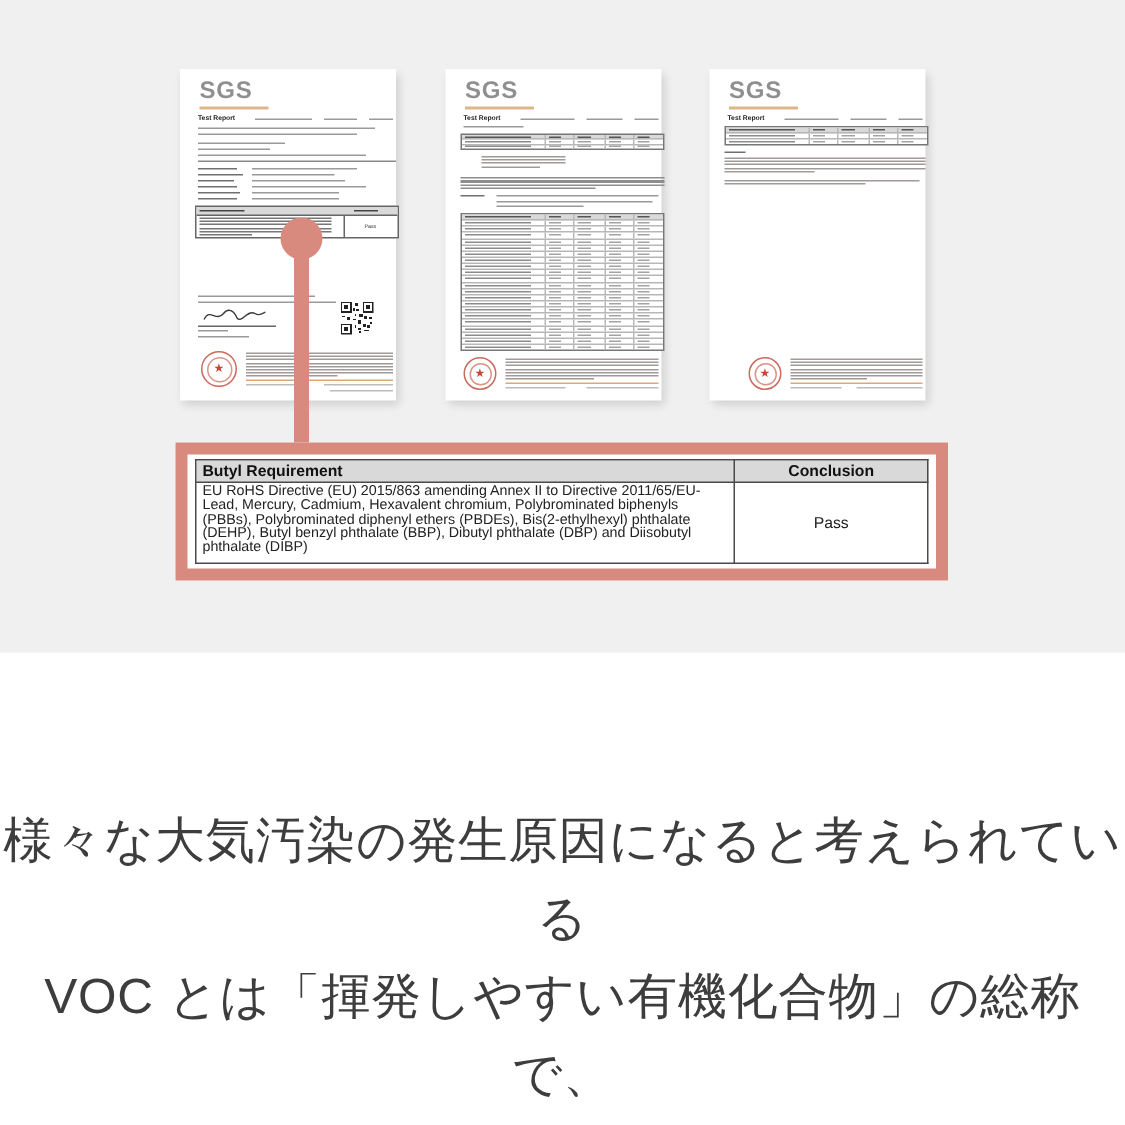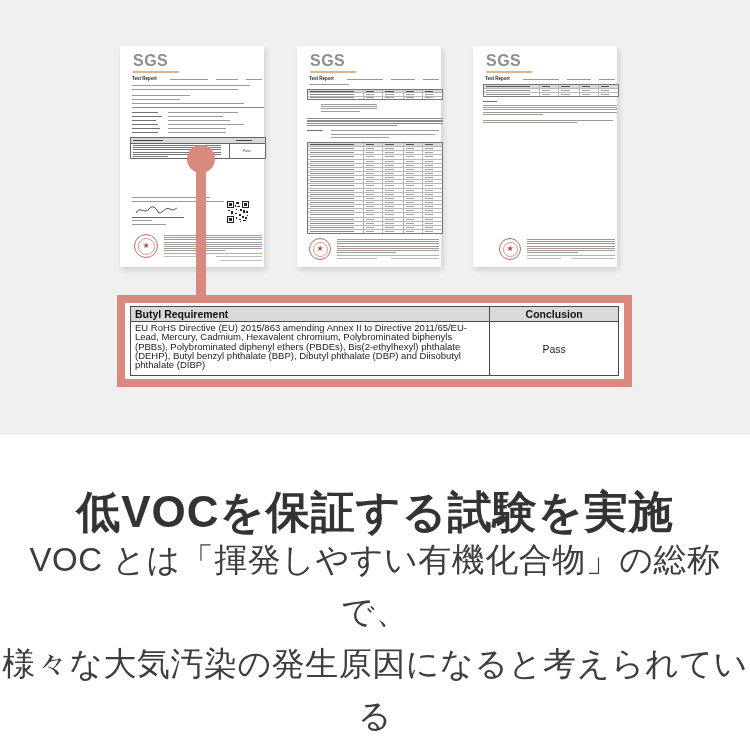--- a/index.html
+++ b/index.html
@@ -787,7 +787,6 @@
     </div>
   </div>
 
-  <h1 class="jp-heading">低VOCを保証する試験を実施</h1>
   <div class="jp-body">
     <div>VOC とは「揮発しやすい有機化合物」の総称で、</div>
     <div>様々な大気汚染の発生原因になると考えられている</div>

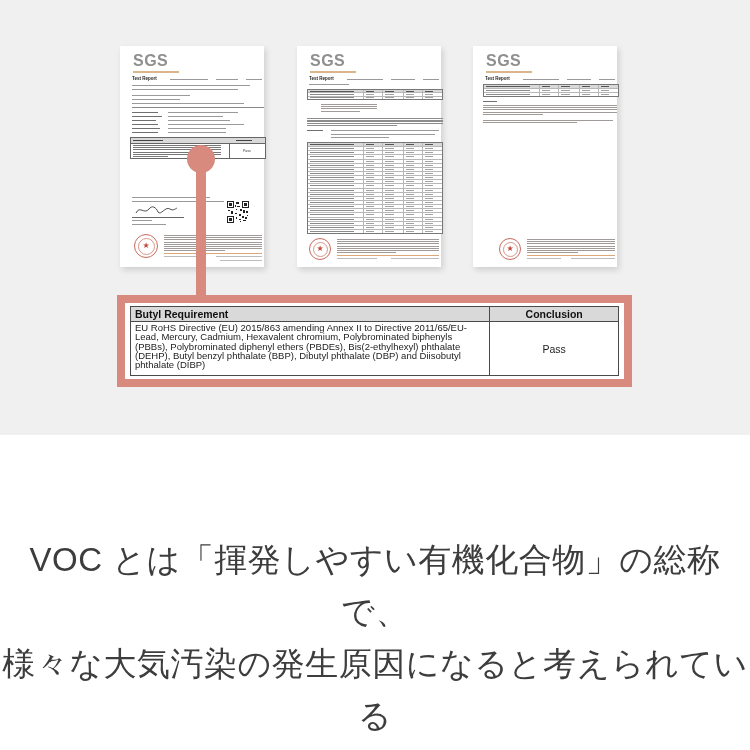--- a/index.html
+++ b/index.html
@@ -788,8 +788,8 @@
   </div>
 
   <div class="jp-body">
+    <div>様々な大気汚染の発生原因になると考えられている</div>
     <div>VOC とは「揮発しやすい有機化合物」の総称で、</div>
-    <div>様々な大気汚染の発生原因になると考えられている</div>
     <div>物質です。本商品は VOC の試験をクリアし、</div>
 
   </div>

